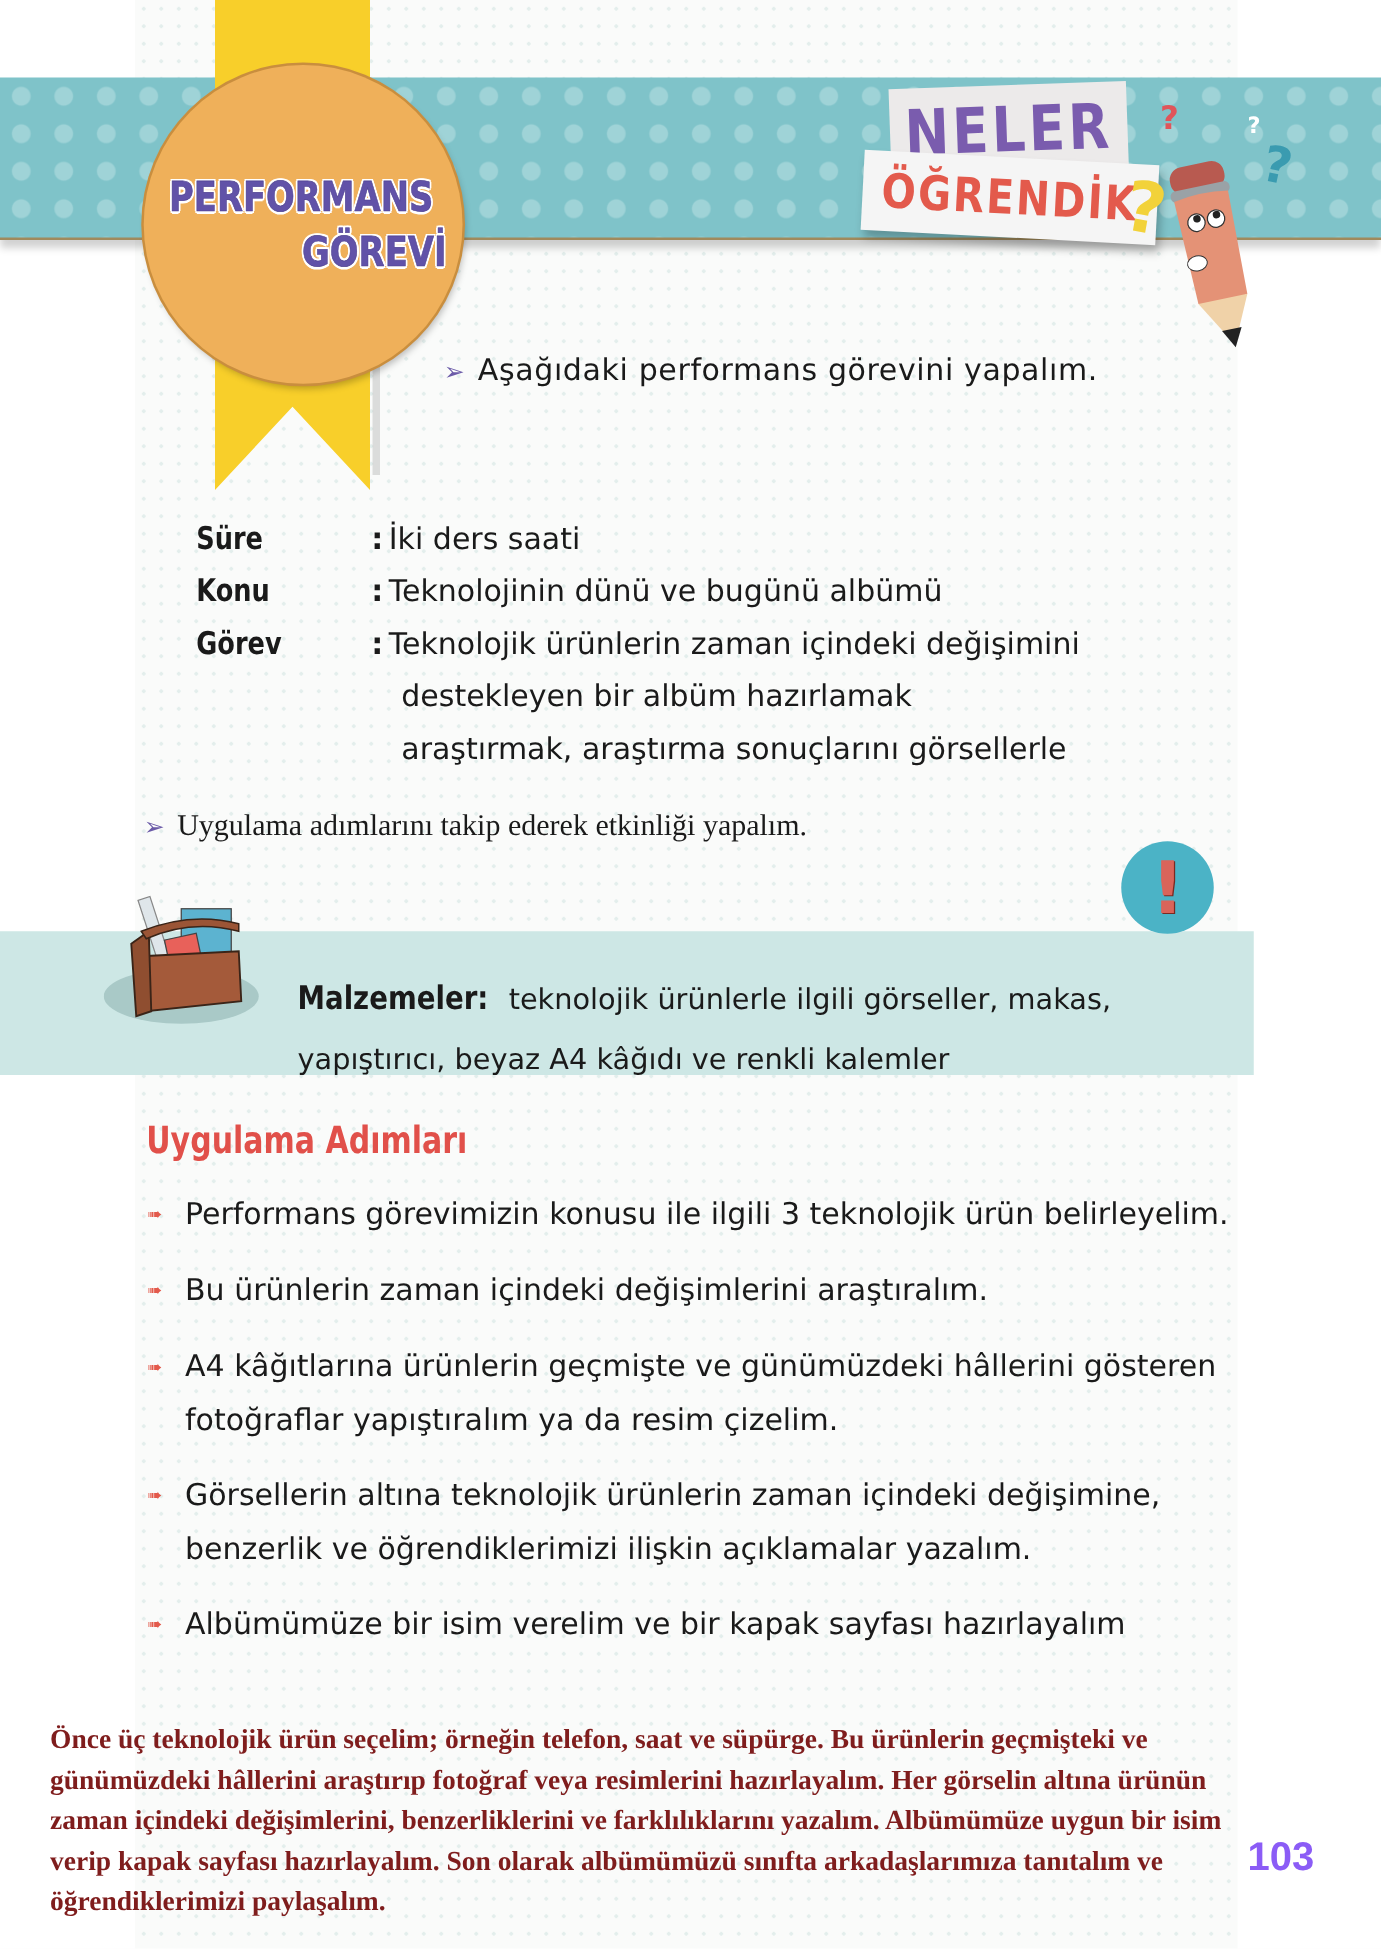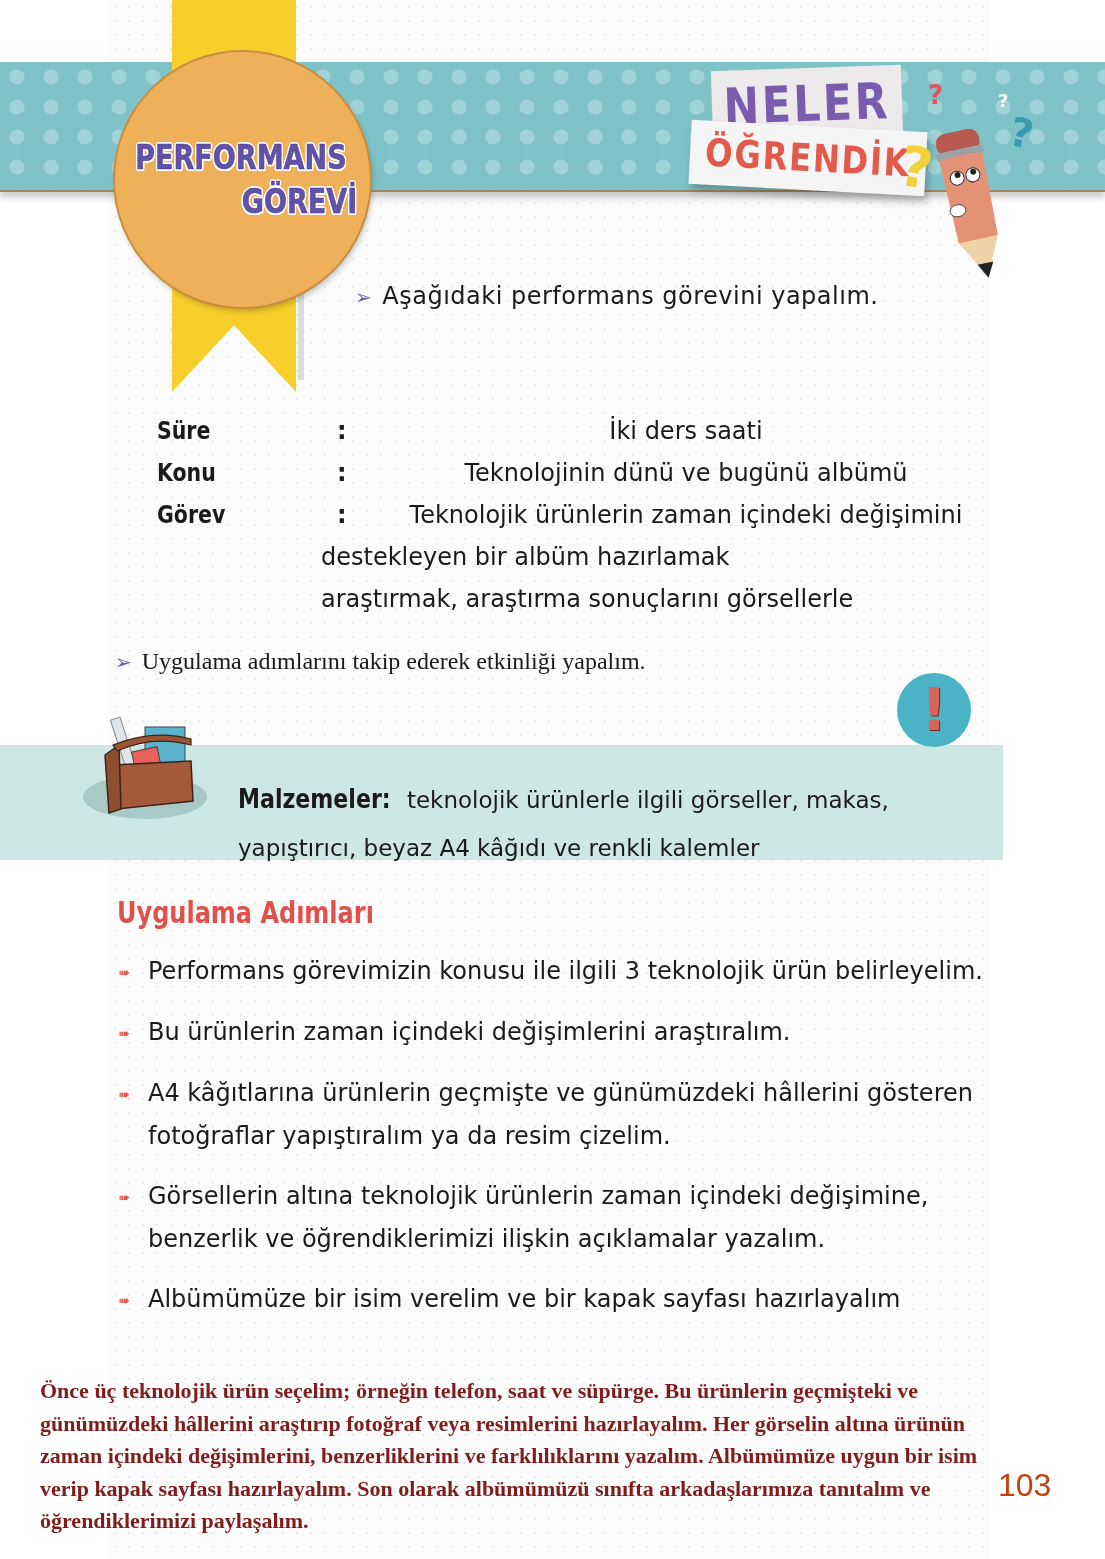--- a/index.html
+++ b/index.html
@@ -70,7 +70,7 @@
   }
   .arrow { color:#6b5ba8; font-size:20px; margin-right:10px; }
   .info { position:absolute; left:157px; top:410px; font-size:24px; line-height:42px; }
-  .info .row { display:flex;gap:40px; }
+  .info .row { display:flex; }
   .info .lbl { width:140px; font-weight:bold; font-size:25px; transform:scaleX(0.82); transform-origin:left; }
   .info .colon { width:14px; font-weight:bold; }
   .info .val { width:590px;text-align:center; }

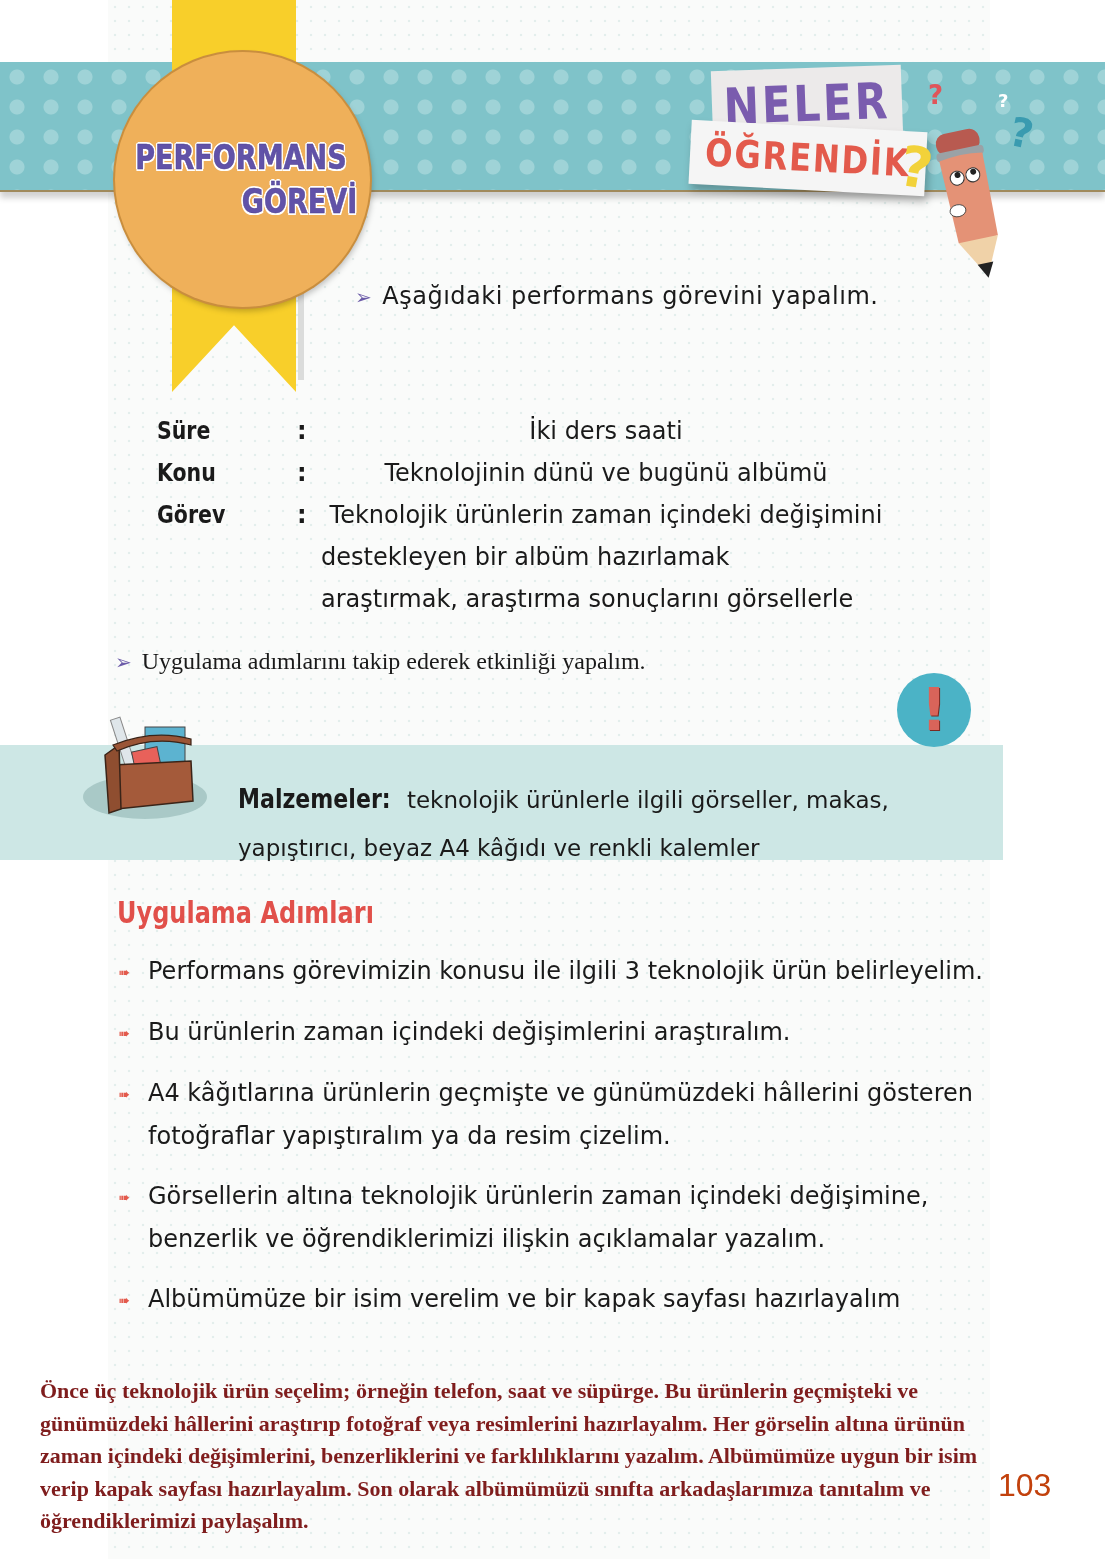--- a/index.html
+++ b/index.html
@@ -73,7 +73,7 @@
   .info .row { display:flex; }
   .info .lbl { width:140px; font-weight:bold; font-size:25px; transform:scaleX(0.82); transform-origin:left; }
   .info .colon { width:14px; font-weight:bold; }
-  .info .val { width:590px;text-align:center; }
+  .info .val { width:590px; }
   .info .cont { padding-left:164px; }
   .steps-intro { position:absolute; left:115px; top:648px; font-size:24px;font-family:Liberation Serif, serif; }
   .excl {

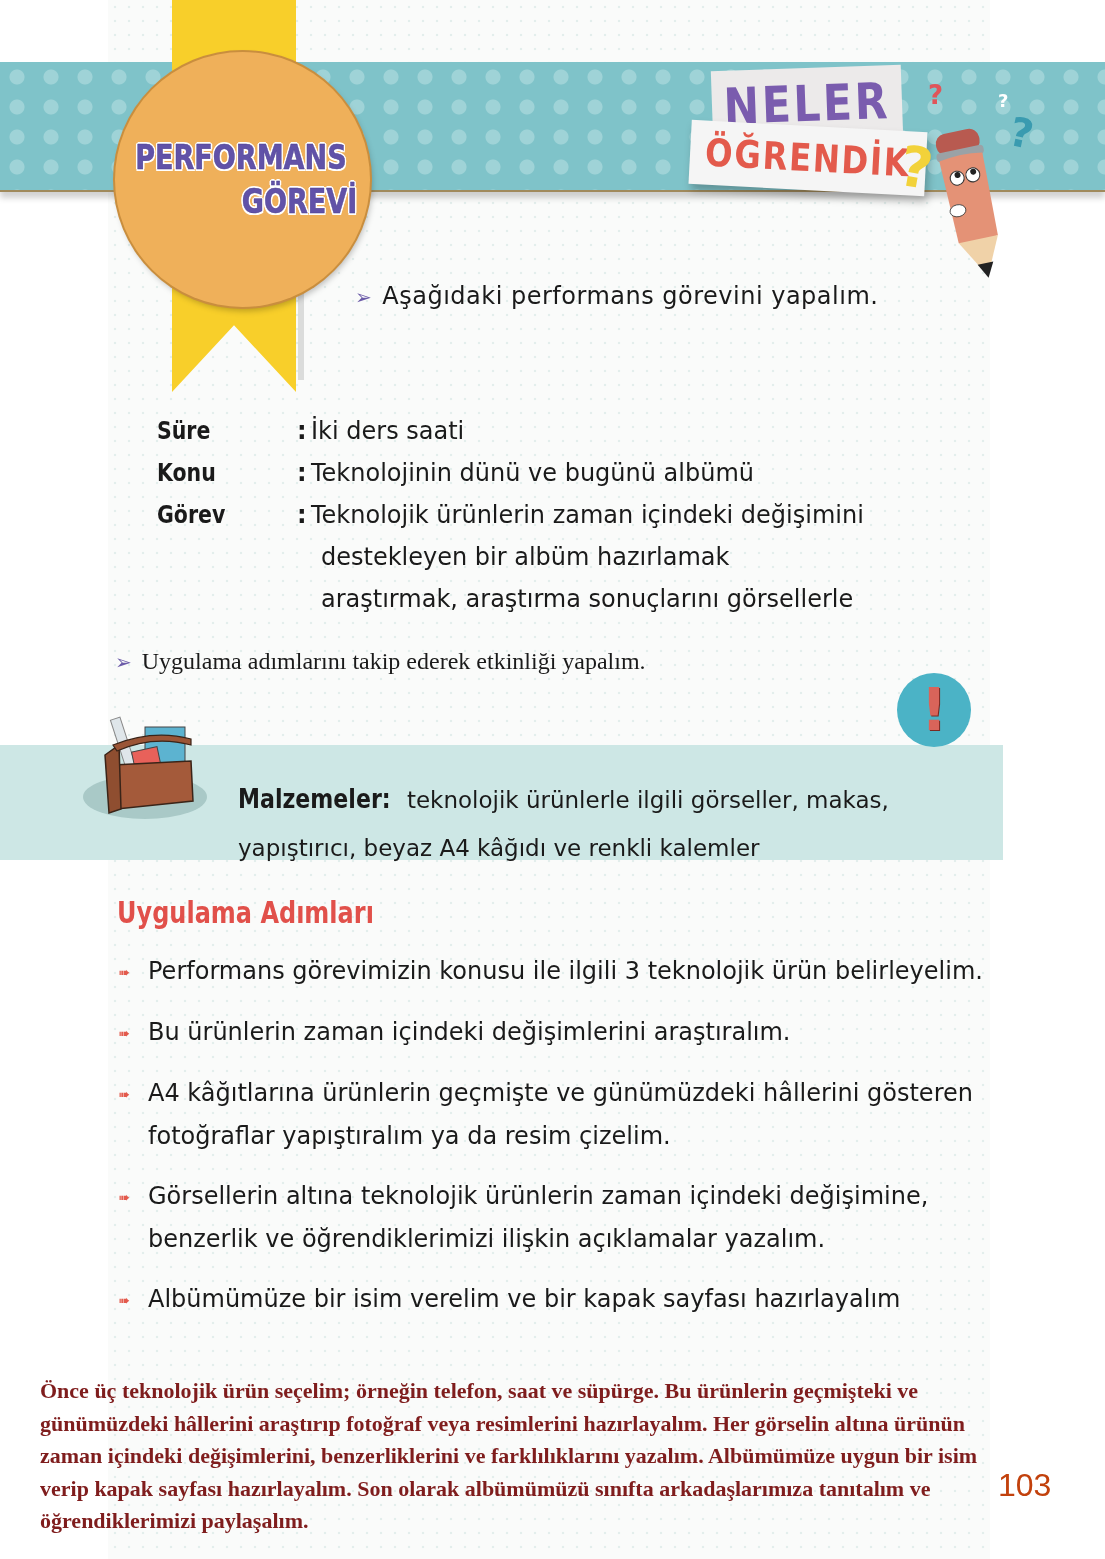--- a/index.html
+++ b/index.html
@@ -99,7 +99,7 @@
     font-family:Liberation Serif, serif; font-weight:bold; color:#7f1d1d;
     font-size:22px; line-height:32.5px;margin-top:28px;
   }
-  .page-num { position:absolute; left:998px; top:1467px; font-size:32px; color:#c2410c; font-family:"Liberation Sans", sans-serif; }
+  .page-num { position:absolute; left:998px; top:1467px; font-size:32px; color:#8b5cf6; font-family:"Liberation Sans", sans-serif;font-weight:bold; }
 </style>
 </head>
 <body>

